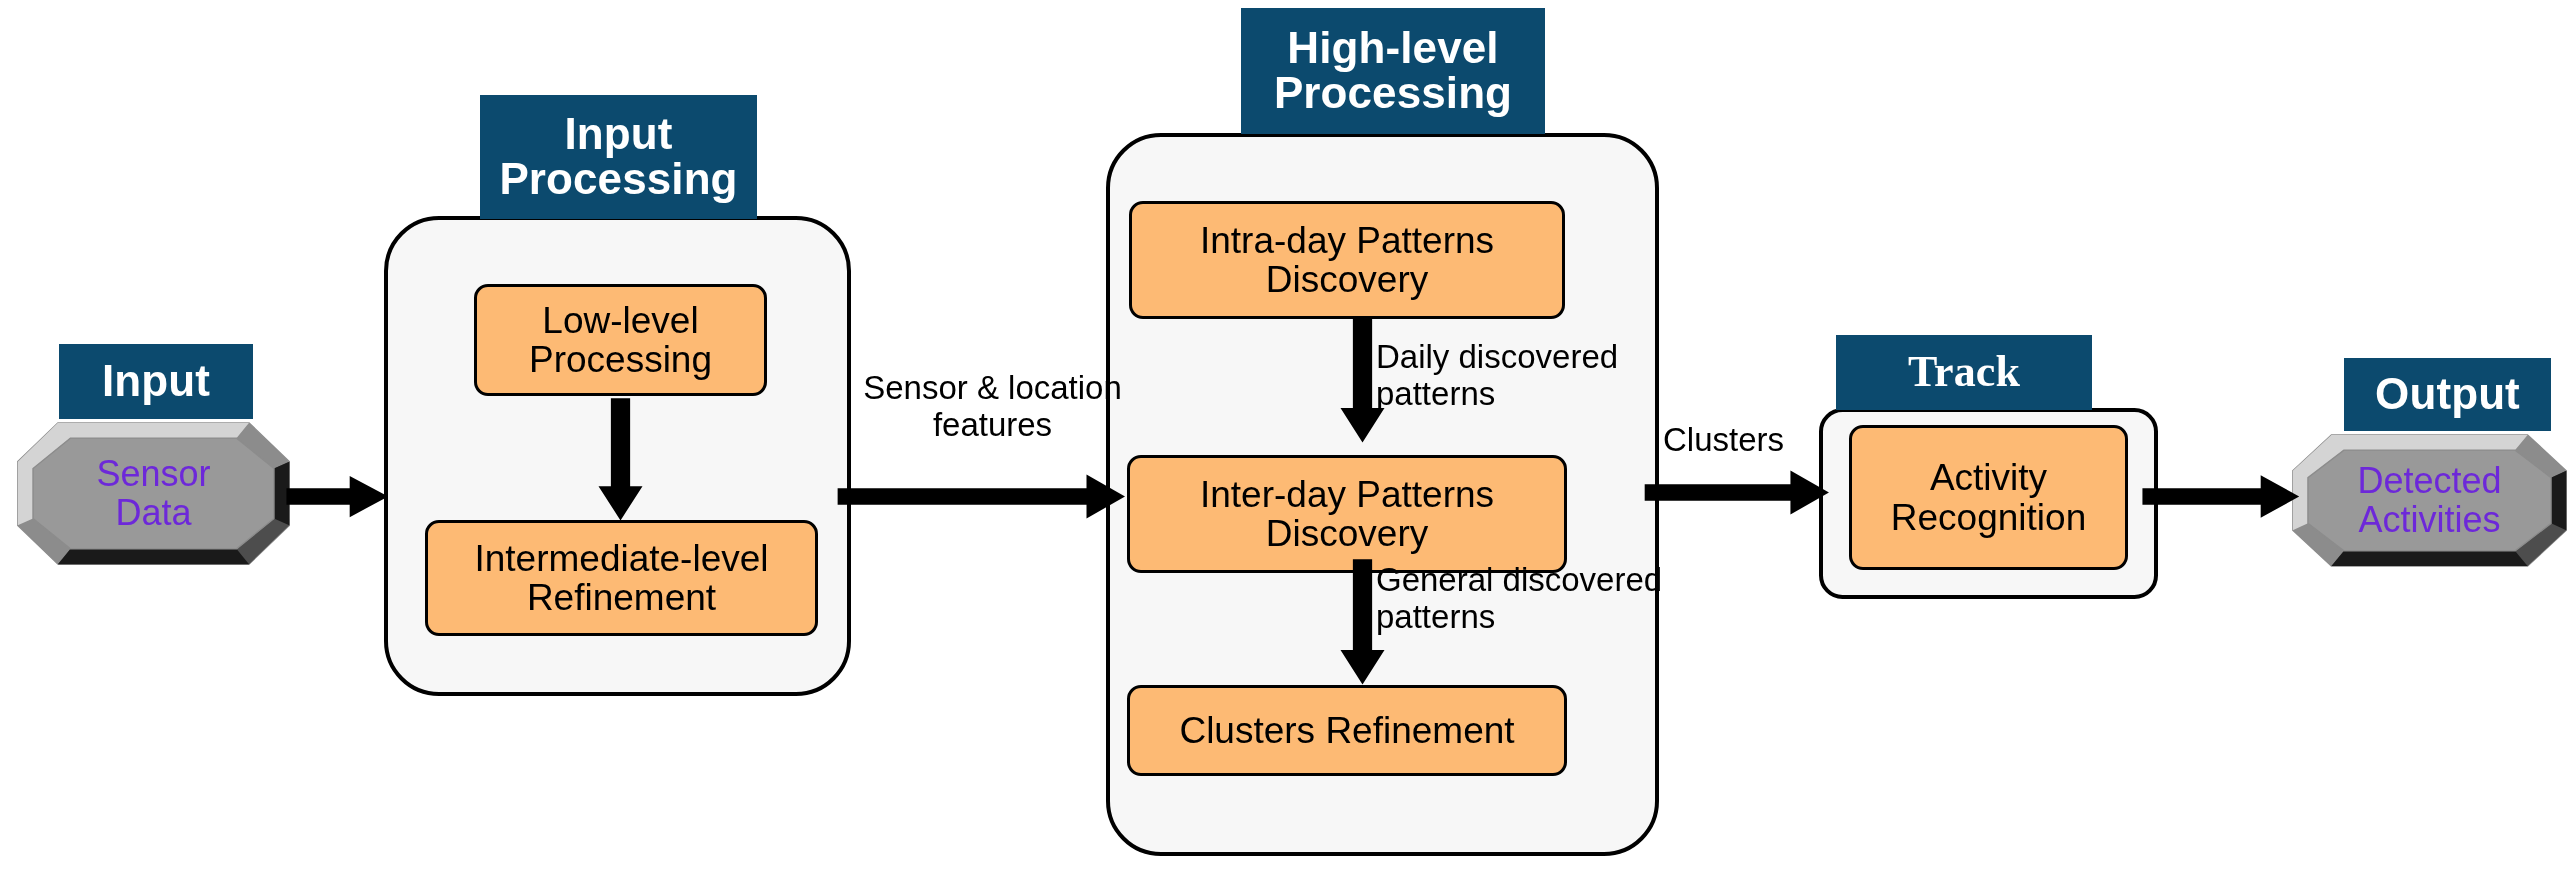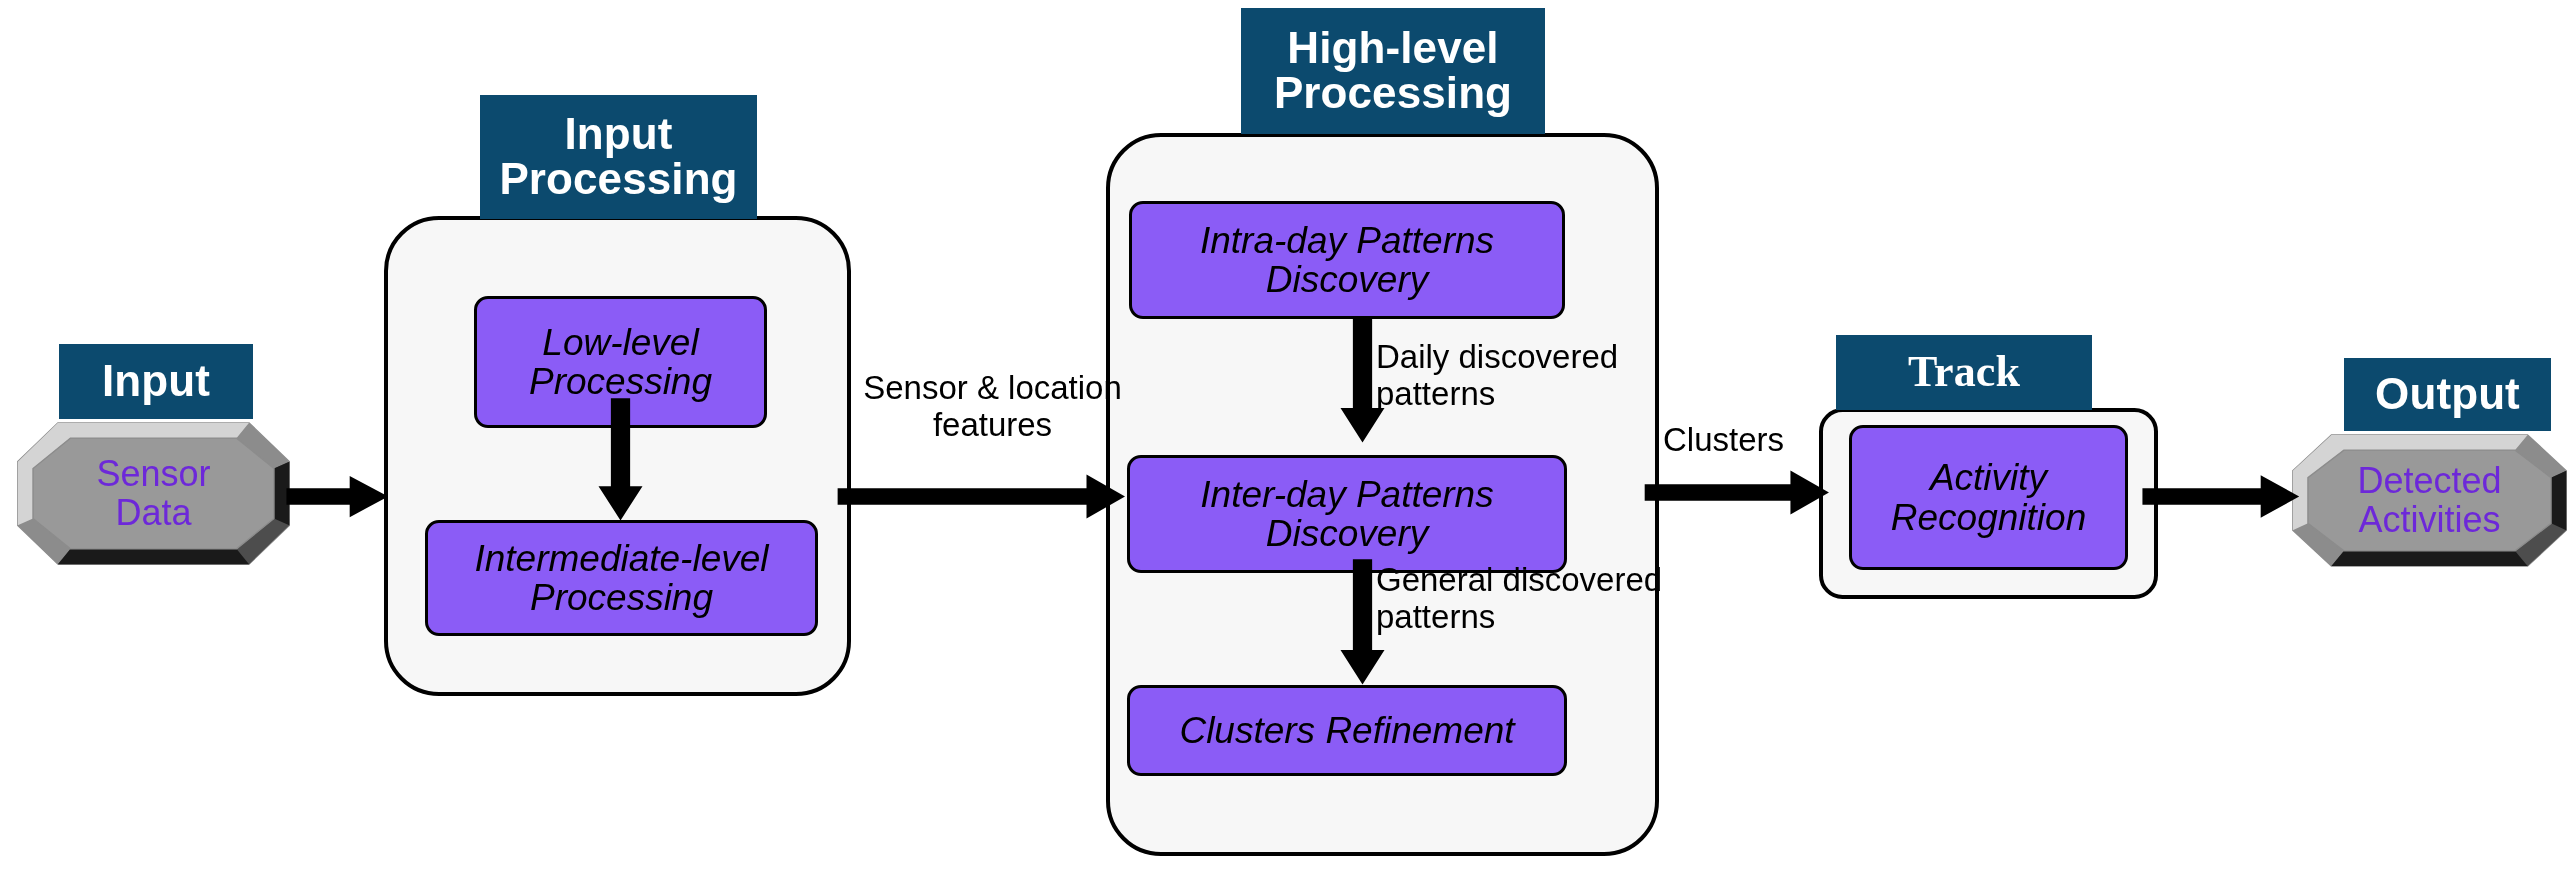--- a/index.html
+++ b/index.html
@@ -17,9 +17,9 @@
          box-sizing:border-box;z-index:4;}
 
   
-  .pbox{position:absolute;background:#8b5cf6;border:3.5px solid #000;
+  .pbox{position:absolute;background:#fdba74;border:3.5px solid #000;
         box-sizing:border-box;color:#000;display:flex;align-items:center;
-        justify-content:center;text-align:center;line-height:1.06;z-index:7;font-style:italic;}
+        justify-content:center;text-align:center;line-height:1.06;z-index:7;}
 
   
   .oct{position:absolute;z-index:5;}

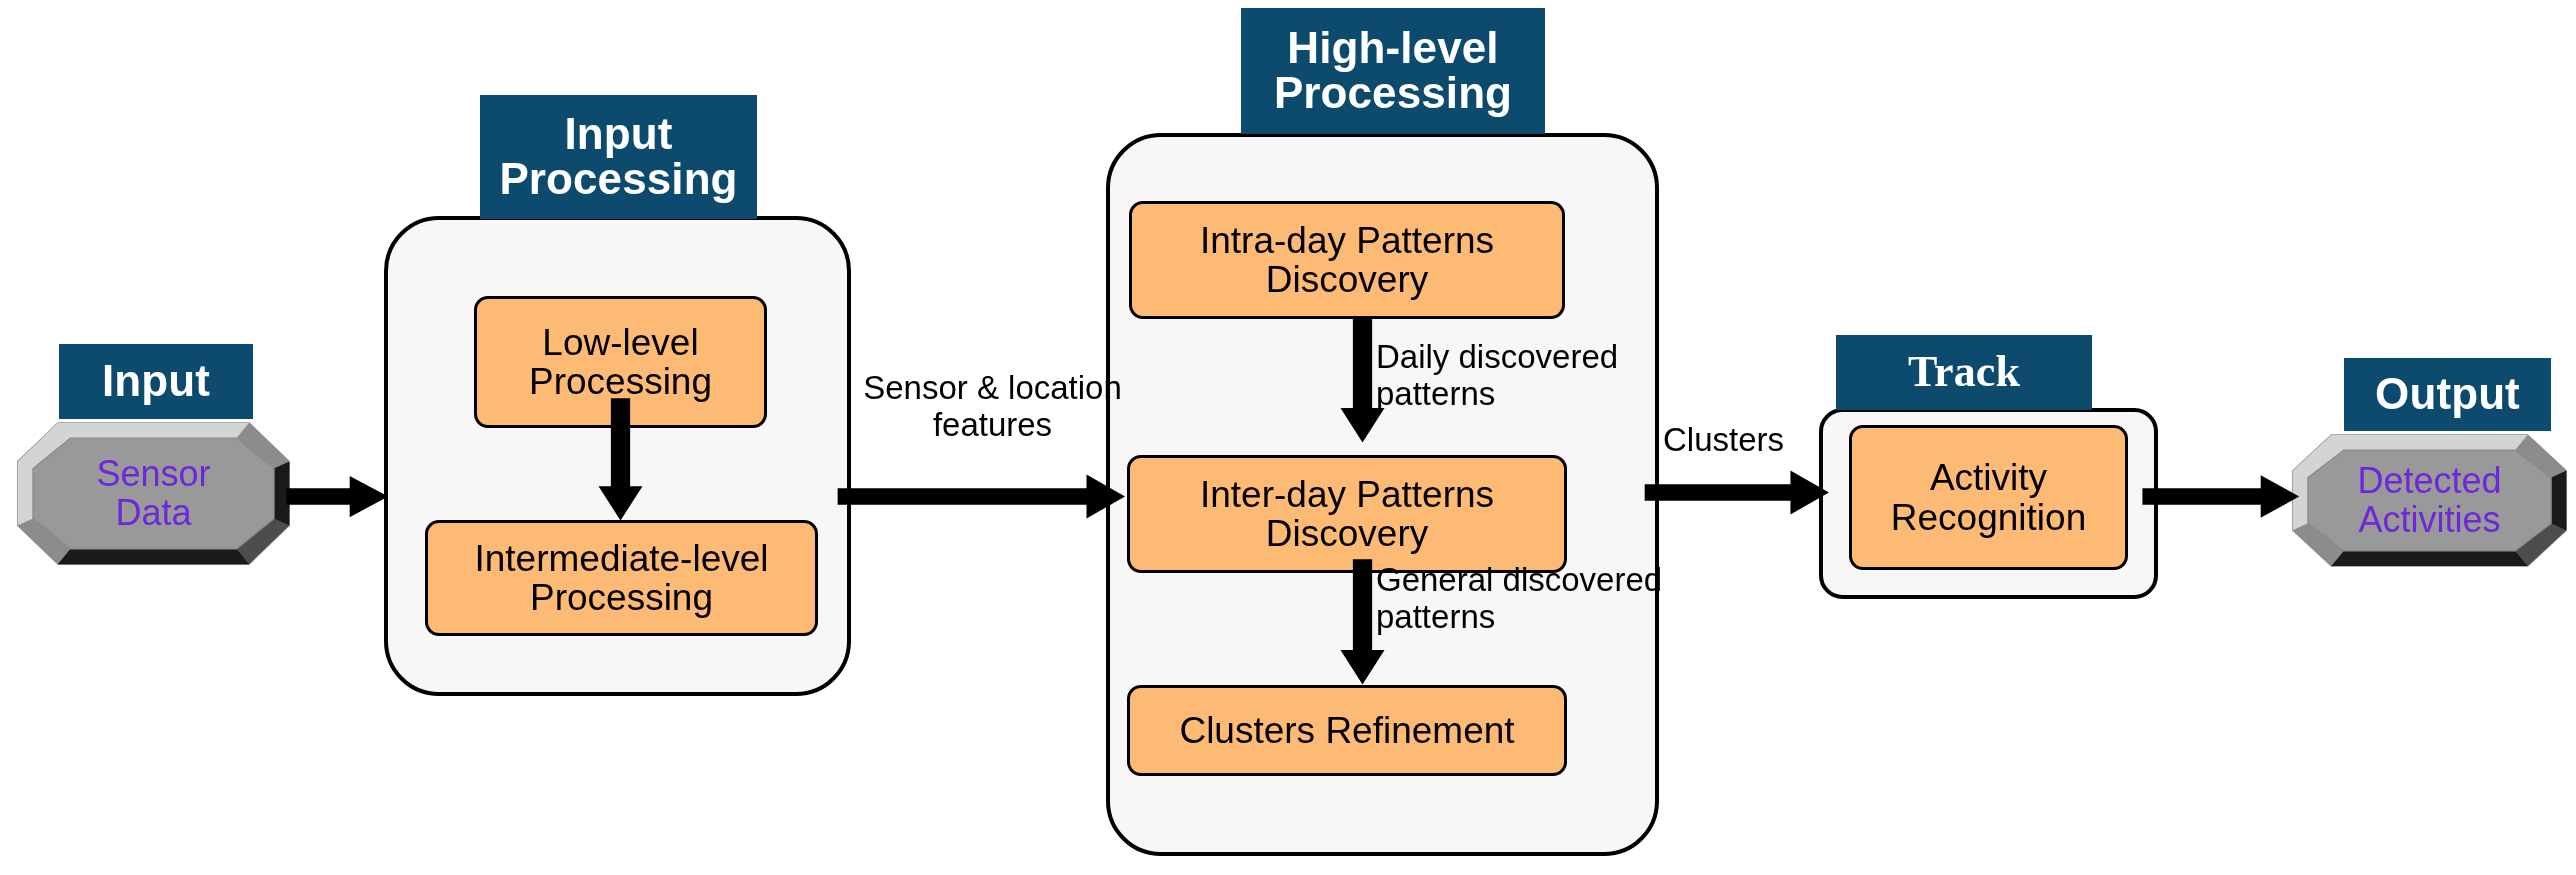--- a/index.html
+++ b/index.html
@@ -73,7 +73,7 @@
 
   <div class="group" style="left:384px;top:216px;width:467px;height:480px;border-radius:55px;"></div>
 
-  <div class="pbox" style="left: 474px; top: 296px; width: 293px; height: 132px; border-radius: 14px; font-size: 37px; white-space: pre-line;">Low-level
+  <div class="pbox" style="left: 474px; top: 284px; width: 293px; height: 112px; border-radius: 14px; font-size: 37px; white-space: pre-line;">Low-level
 Processing</div>
 
   <div class="arrow" style="left:593px;top:398px;width:55px;height:124px;">

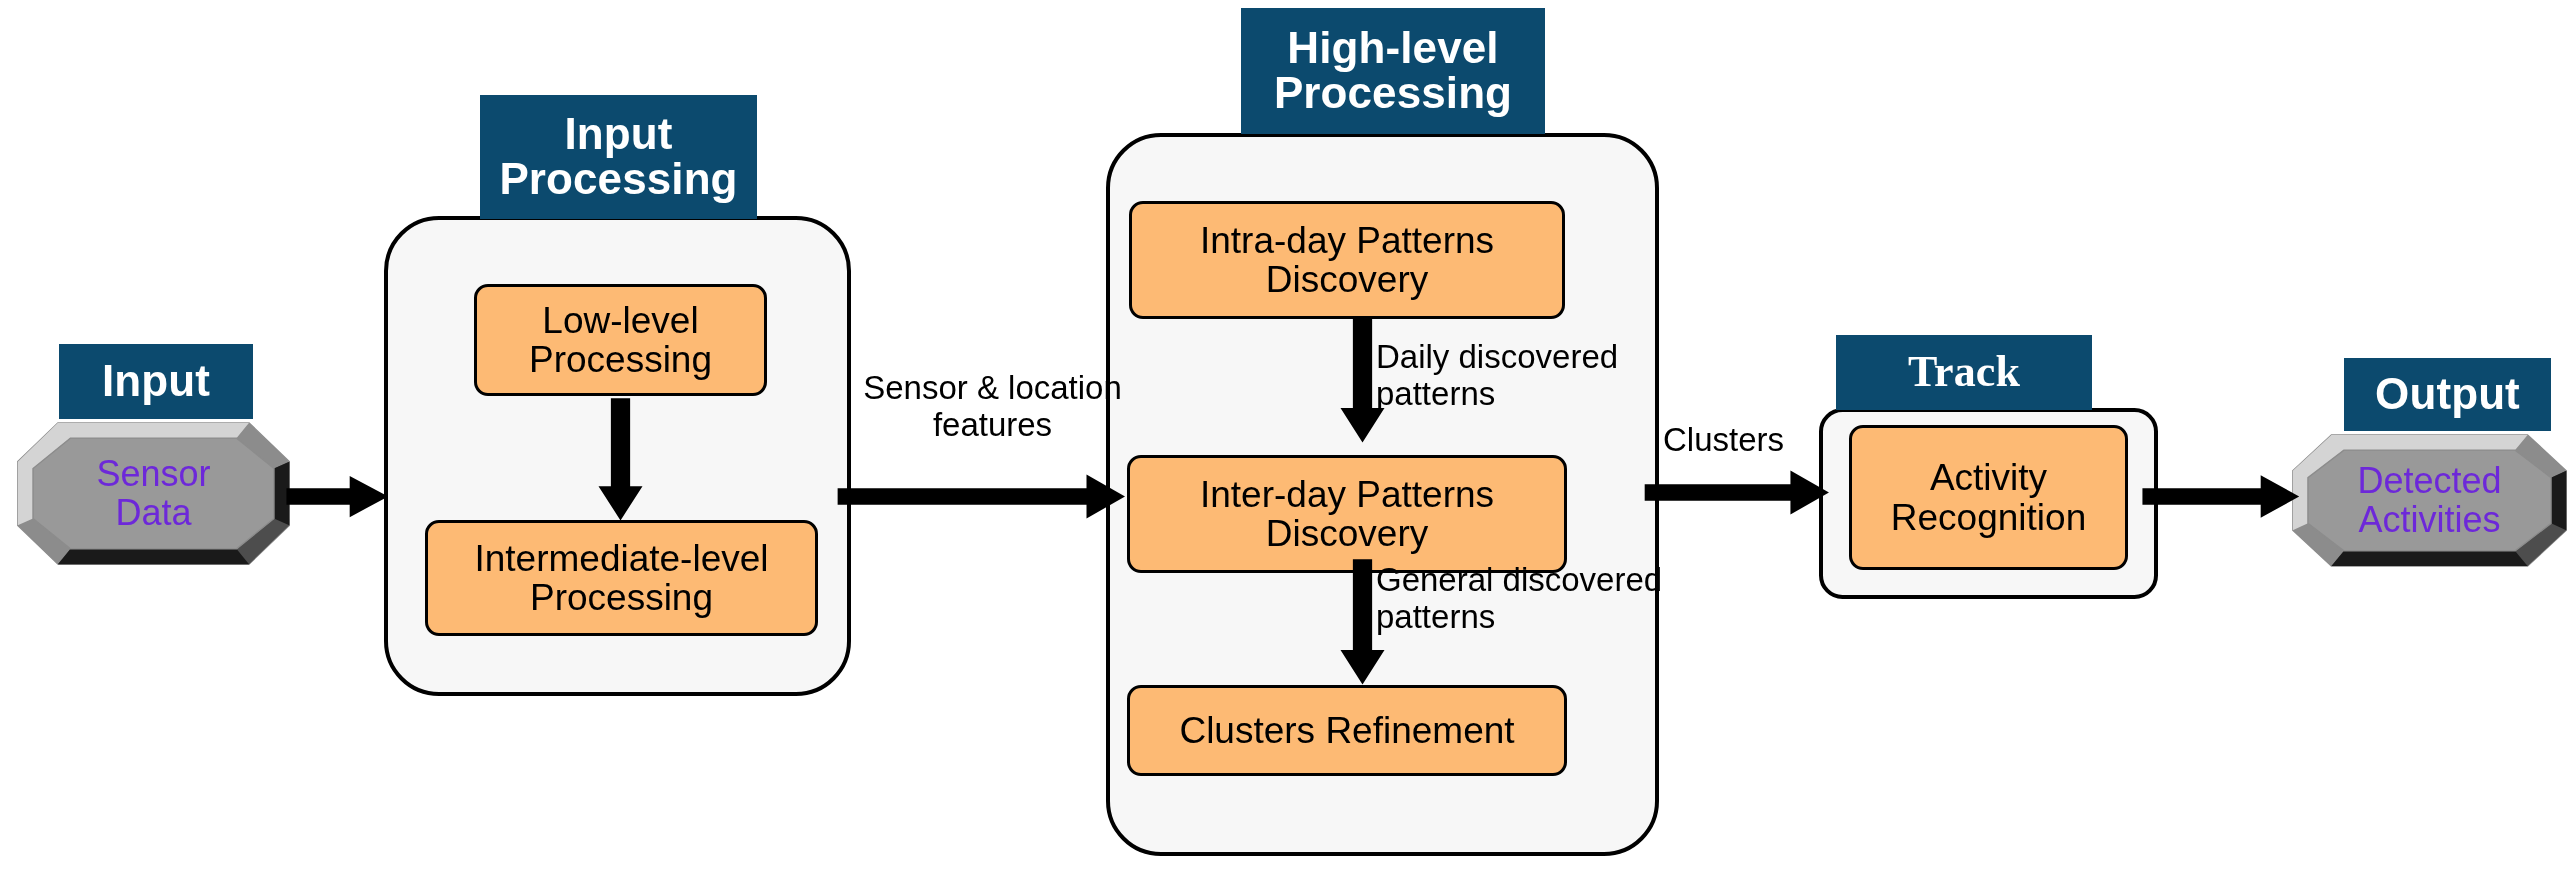--- a/index.html
+++ b/index.html
@@ -83,7 +83,7 @@
   </div>
 
   <div class="pbox" style="left: 425px; top: 520px; width: 393px; height: 116px; border-radius: 14px; font-size: 37px; white-space: pre-line;">Intermediate-level
-Processing</div>
+Refinement</div>
 
   <div class="arrow" style="left:837px;top:469px;width:290px;height:55px;">
     <svg width="290" height="55" viewBox="0 0 420 80">

